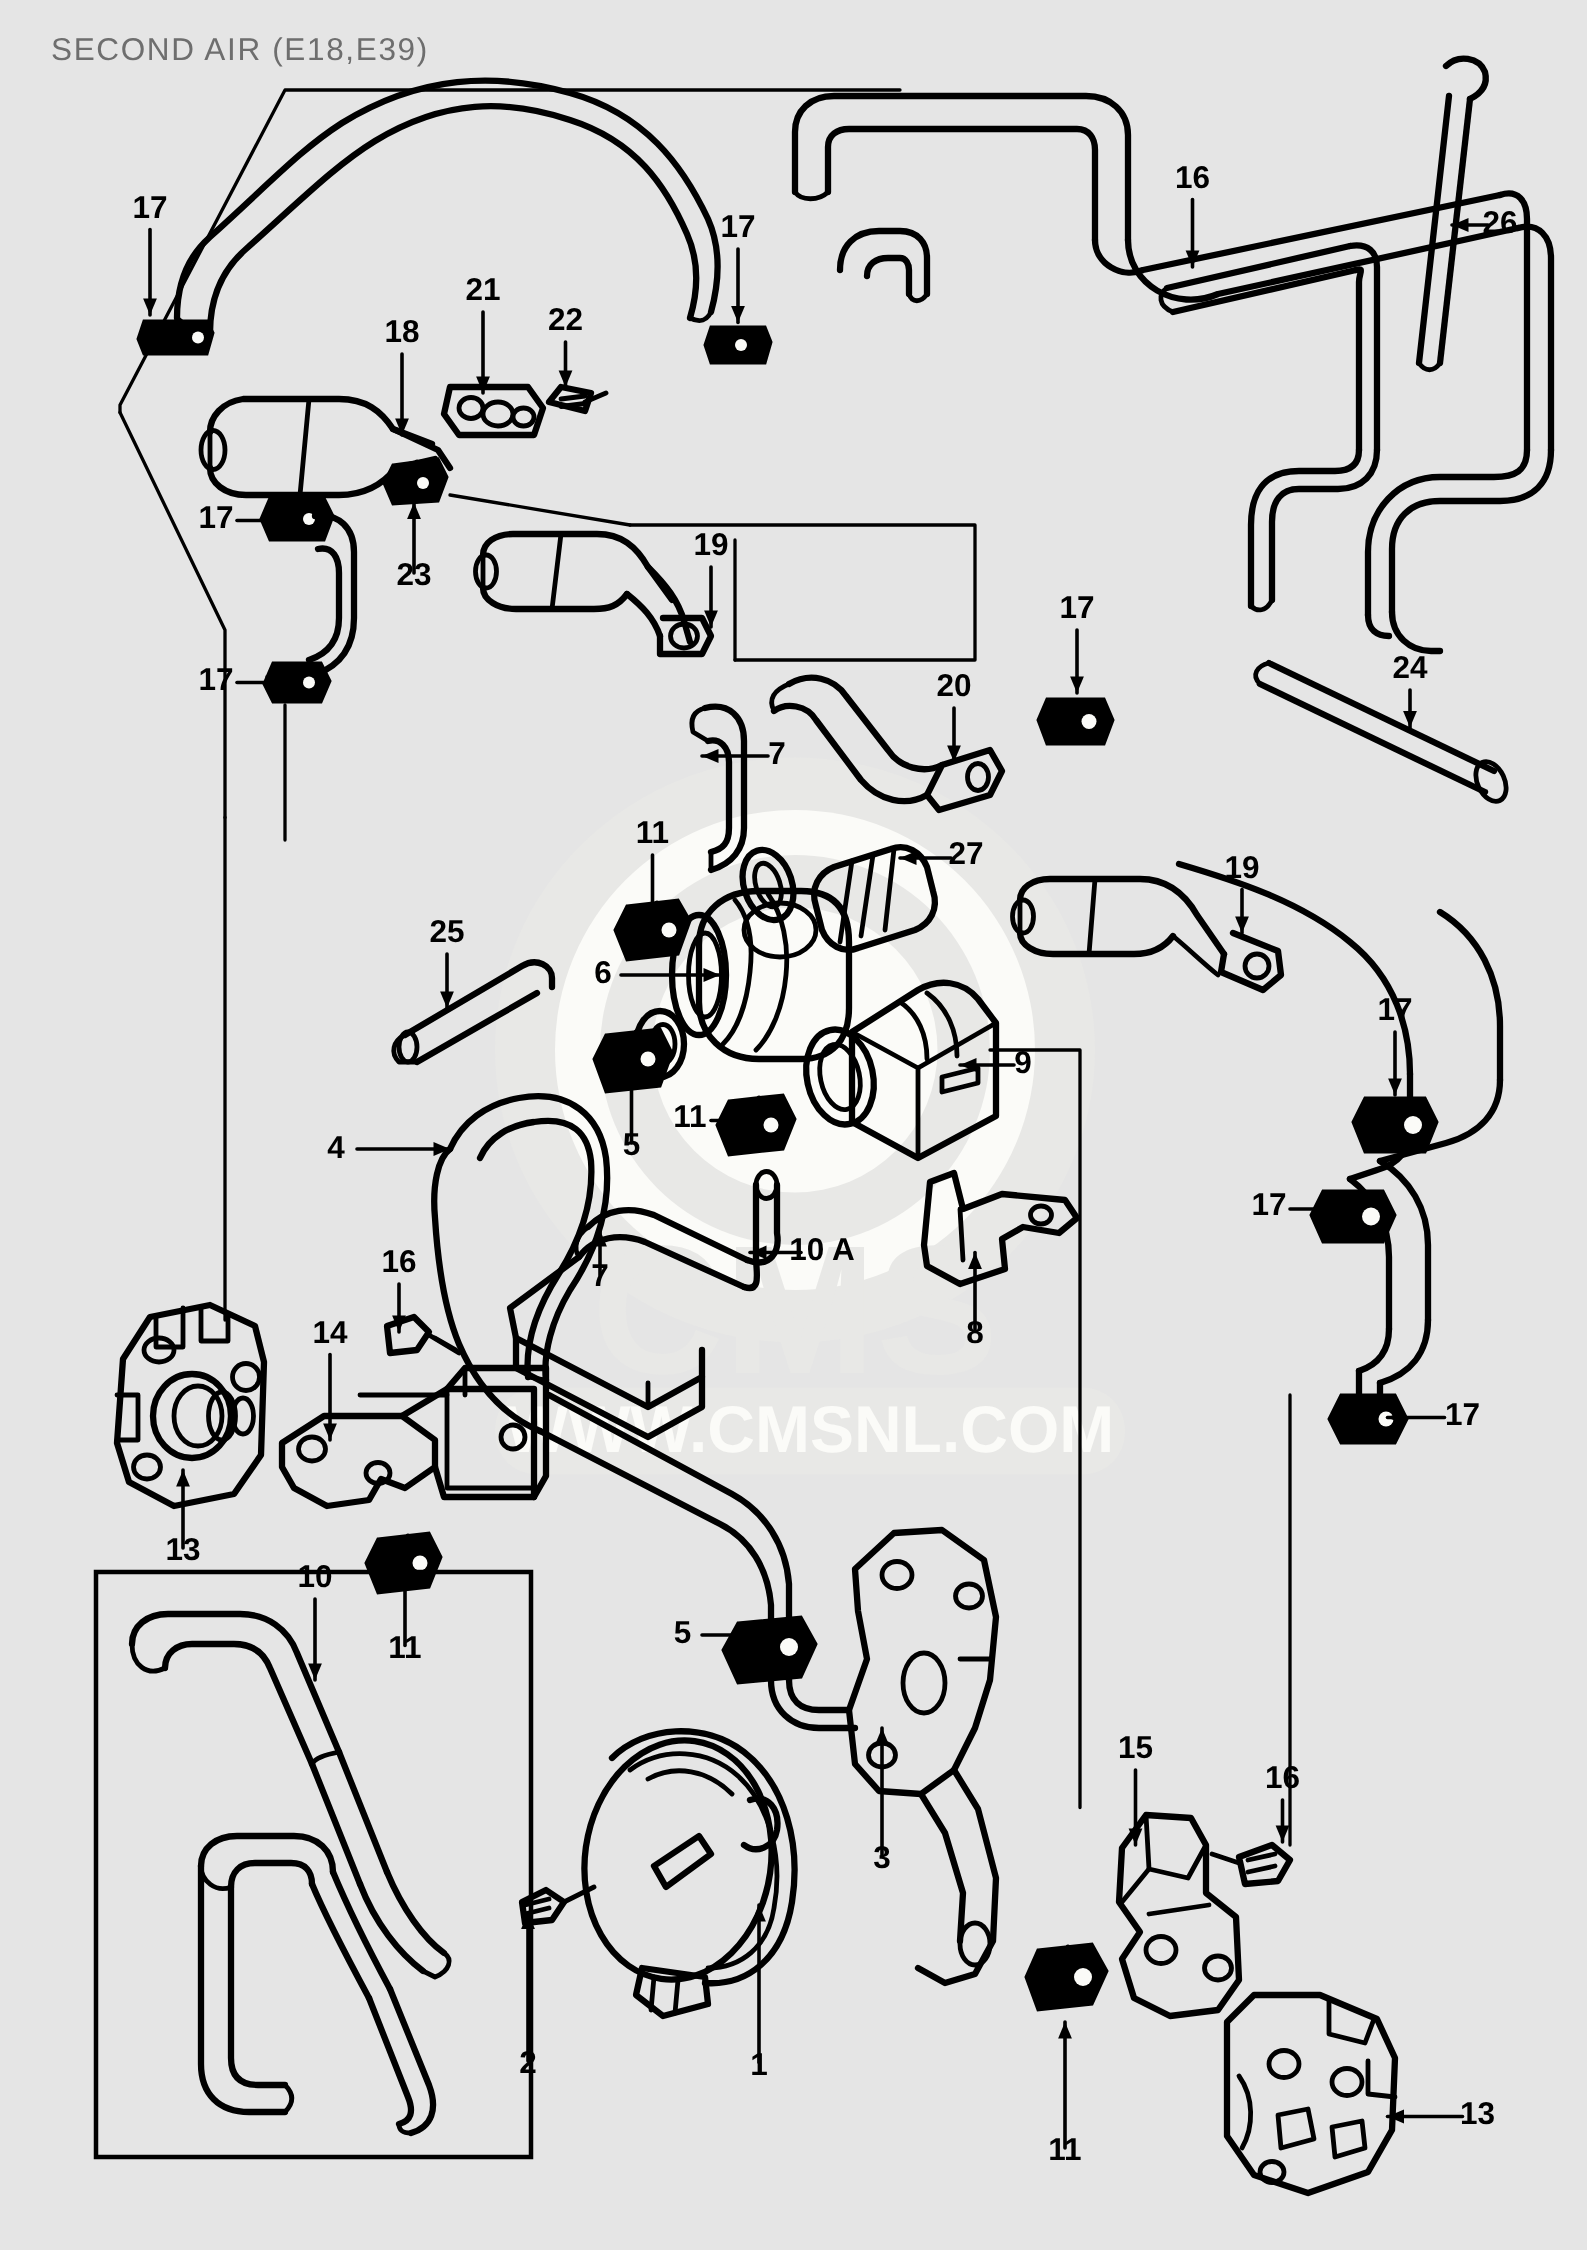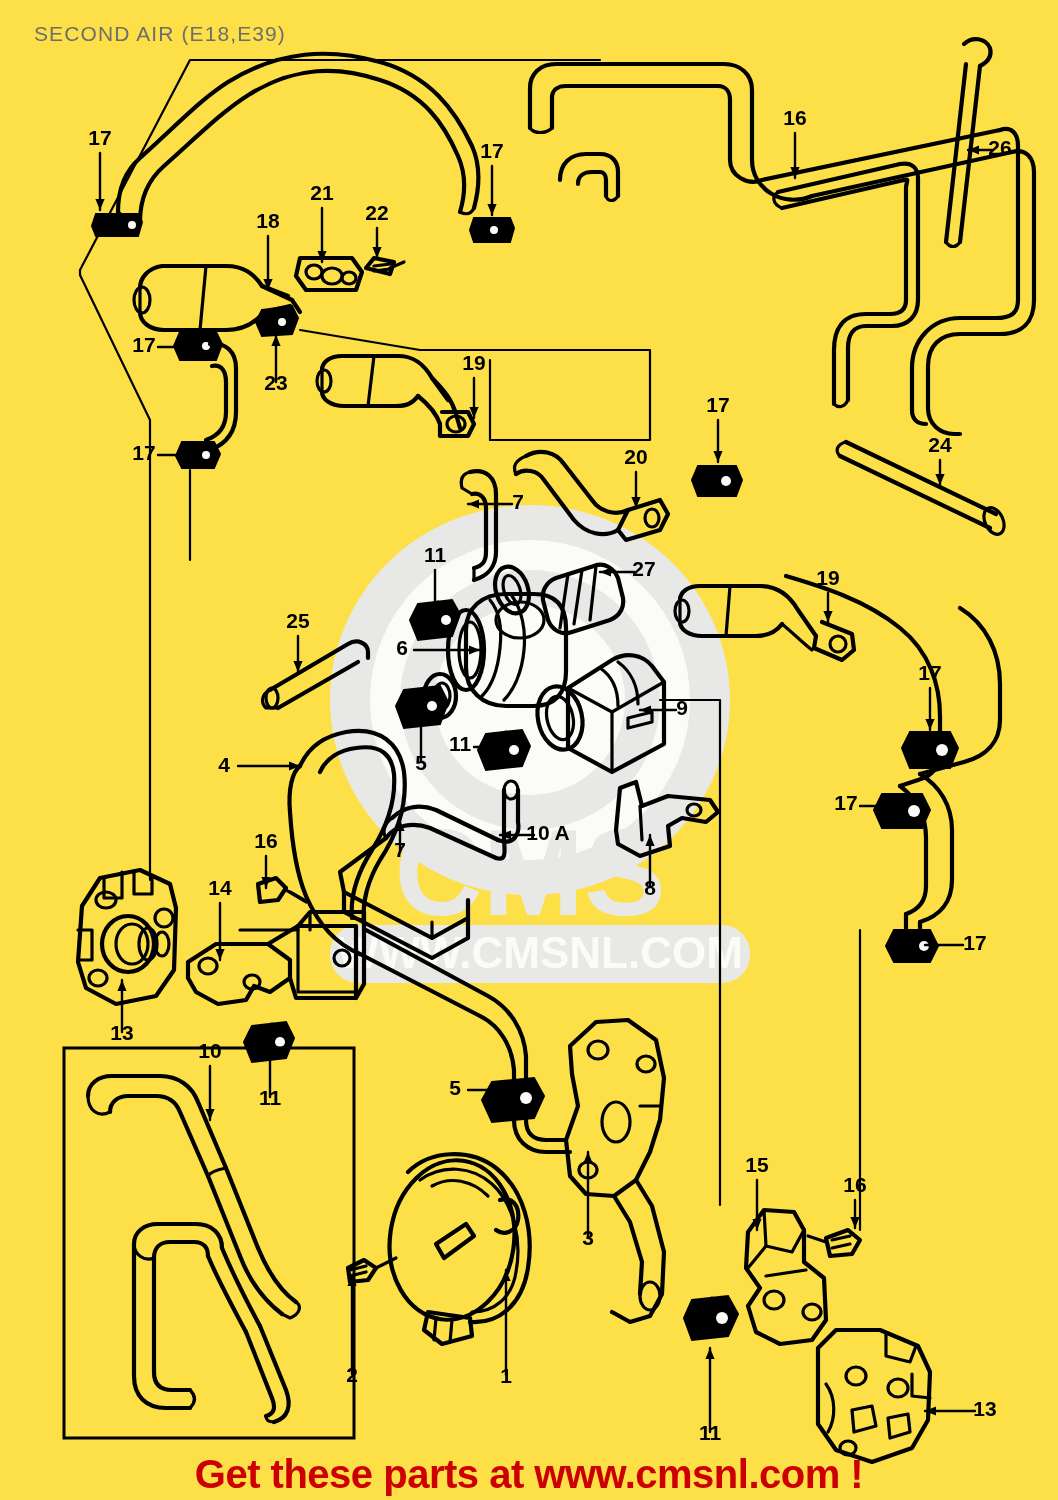--- a/index.html
+++ b/index.html
@@ -4,7 +4,7 @@
 <style>
   html,body{margin:0;padding:0;background:#fbfbf8;}
   body{width:1058px;height:1500px;font-family:"Liberation Sans",sans-serif;overflow:hidden;position:relative;}
-  #sheet{position:absolute;left:0;top:0;width:1058px;height:1500px;background:#fde047;}
+  #sheet{position:absolute;left:0;top:0;width:1058px;height:1500px;background:#e5e5e5;}
   #title{position:absolute;left:34px;top:22px;font-size:21px;letter-spacing:1.1px;color:#6e6e6e;font-family:"Liberation Sans",sans-serif;white-space:nowrap;}
   #footer{position:absolute;left:0;top:1452px;width:1058px;text-align:center;color:#cc0000;font-size:40px;font-family:"Liberation Sans",sans-serif;font-weight:bold;letter-spacing:-0.5px;white-space:nowrap;}
   svg#art{position:absolute;left:0;top:0;width:1058px;height:1500px;}

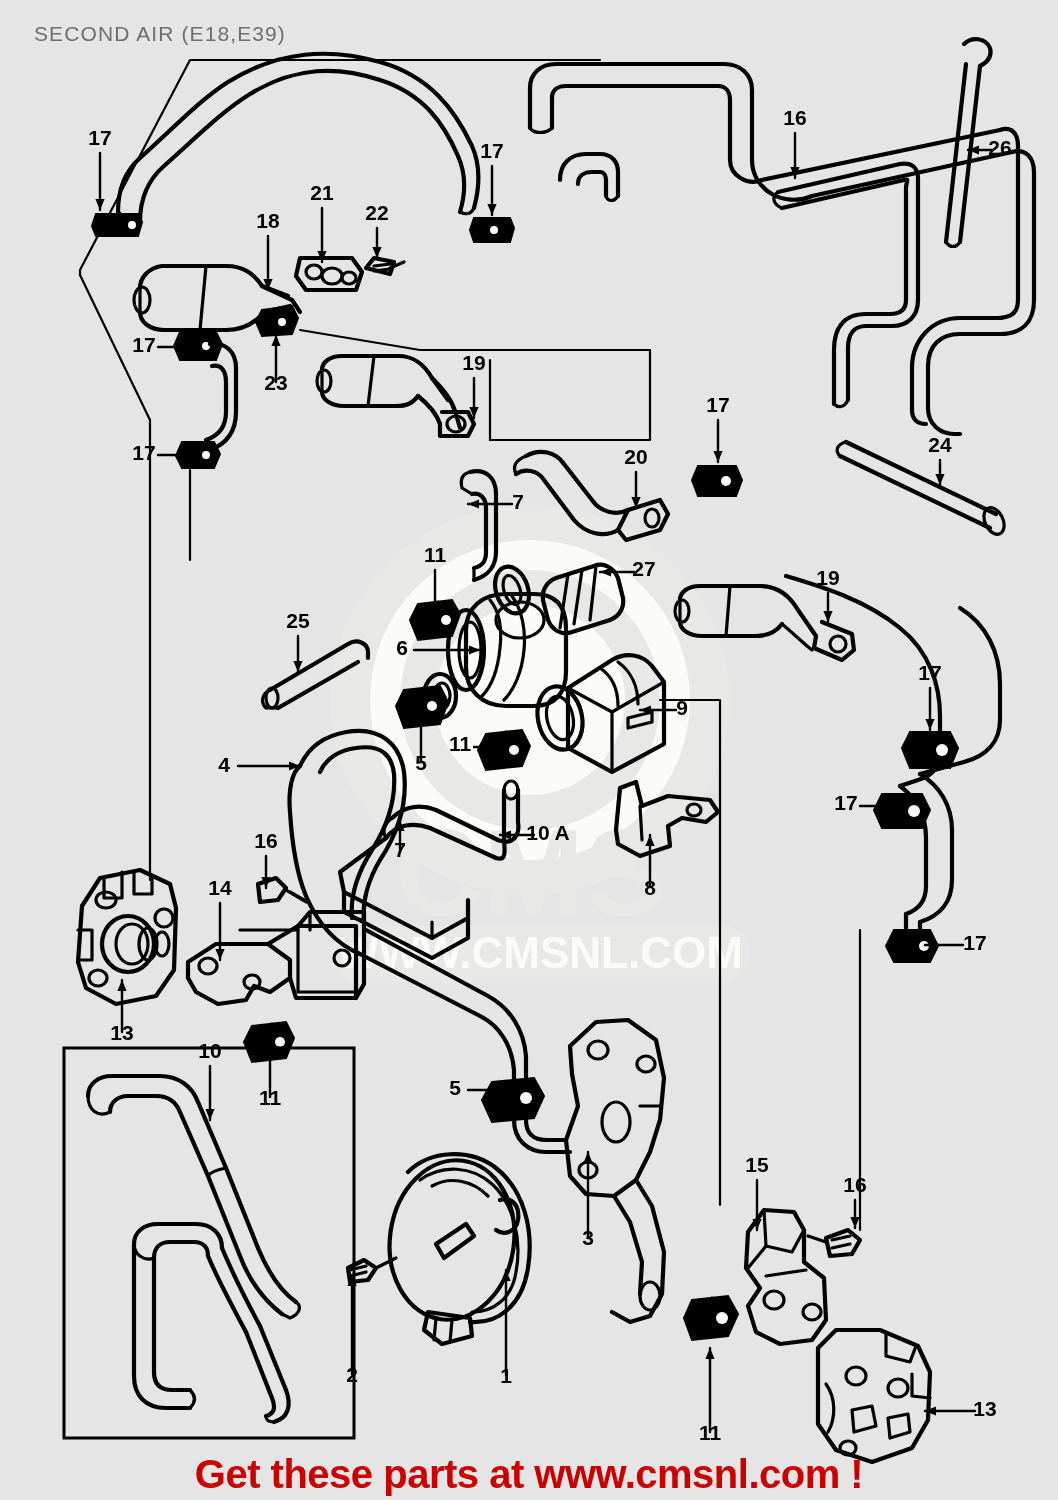--- a/index.html
+++ b/index.html
@@ -653,7 +653,6 @@
 
   </svg>
 
-  <div id="footer">Get these parts at www.cmsnl.com !</div>
 </div>
 
 </body></html>

